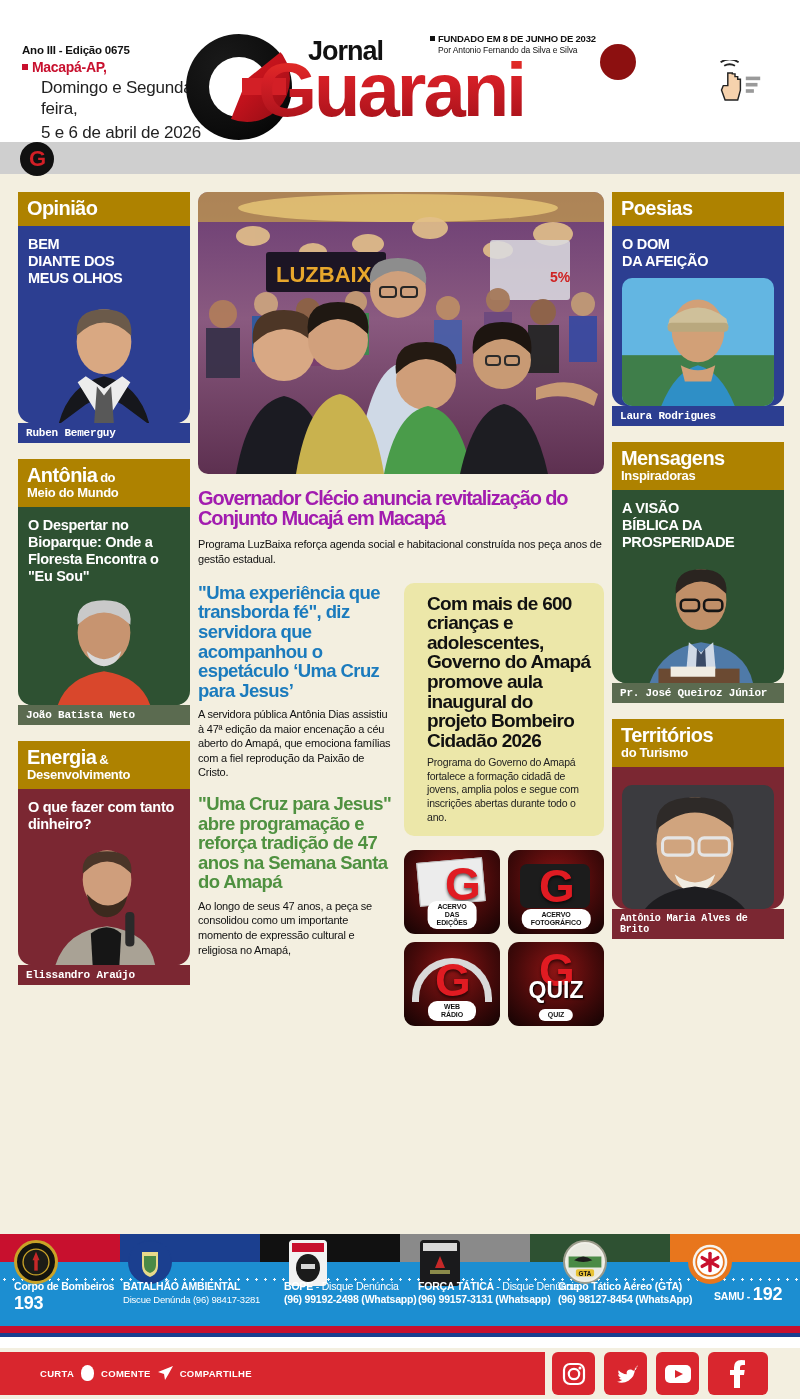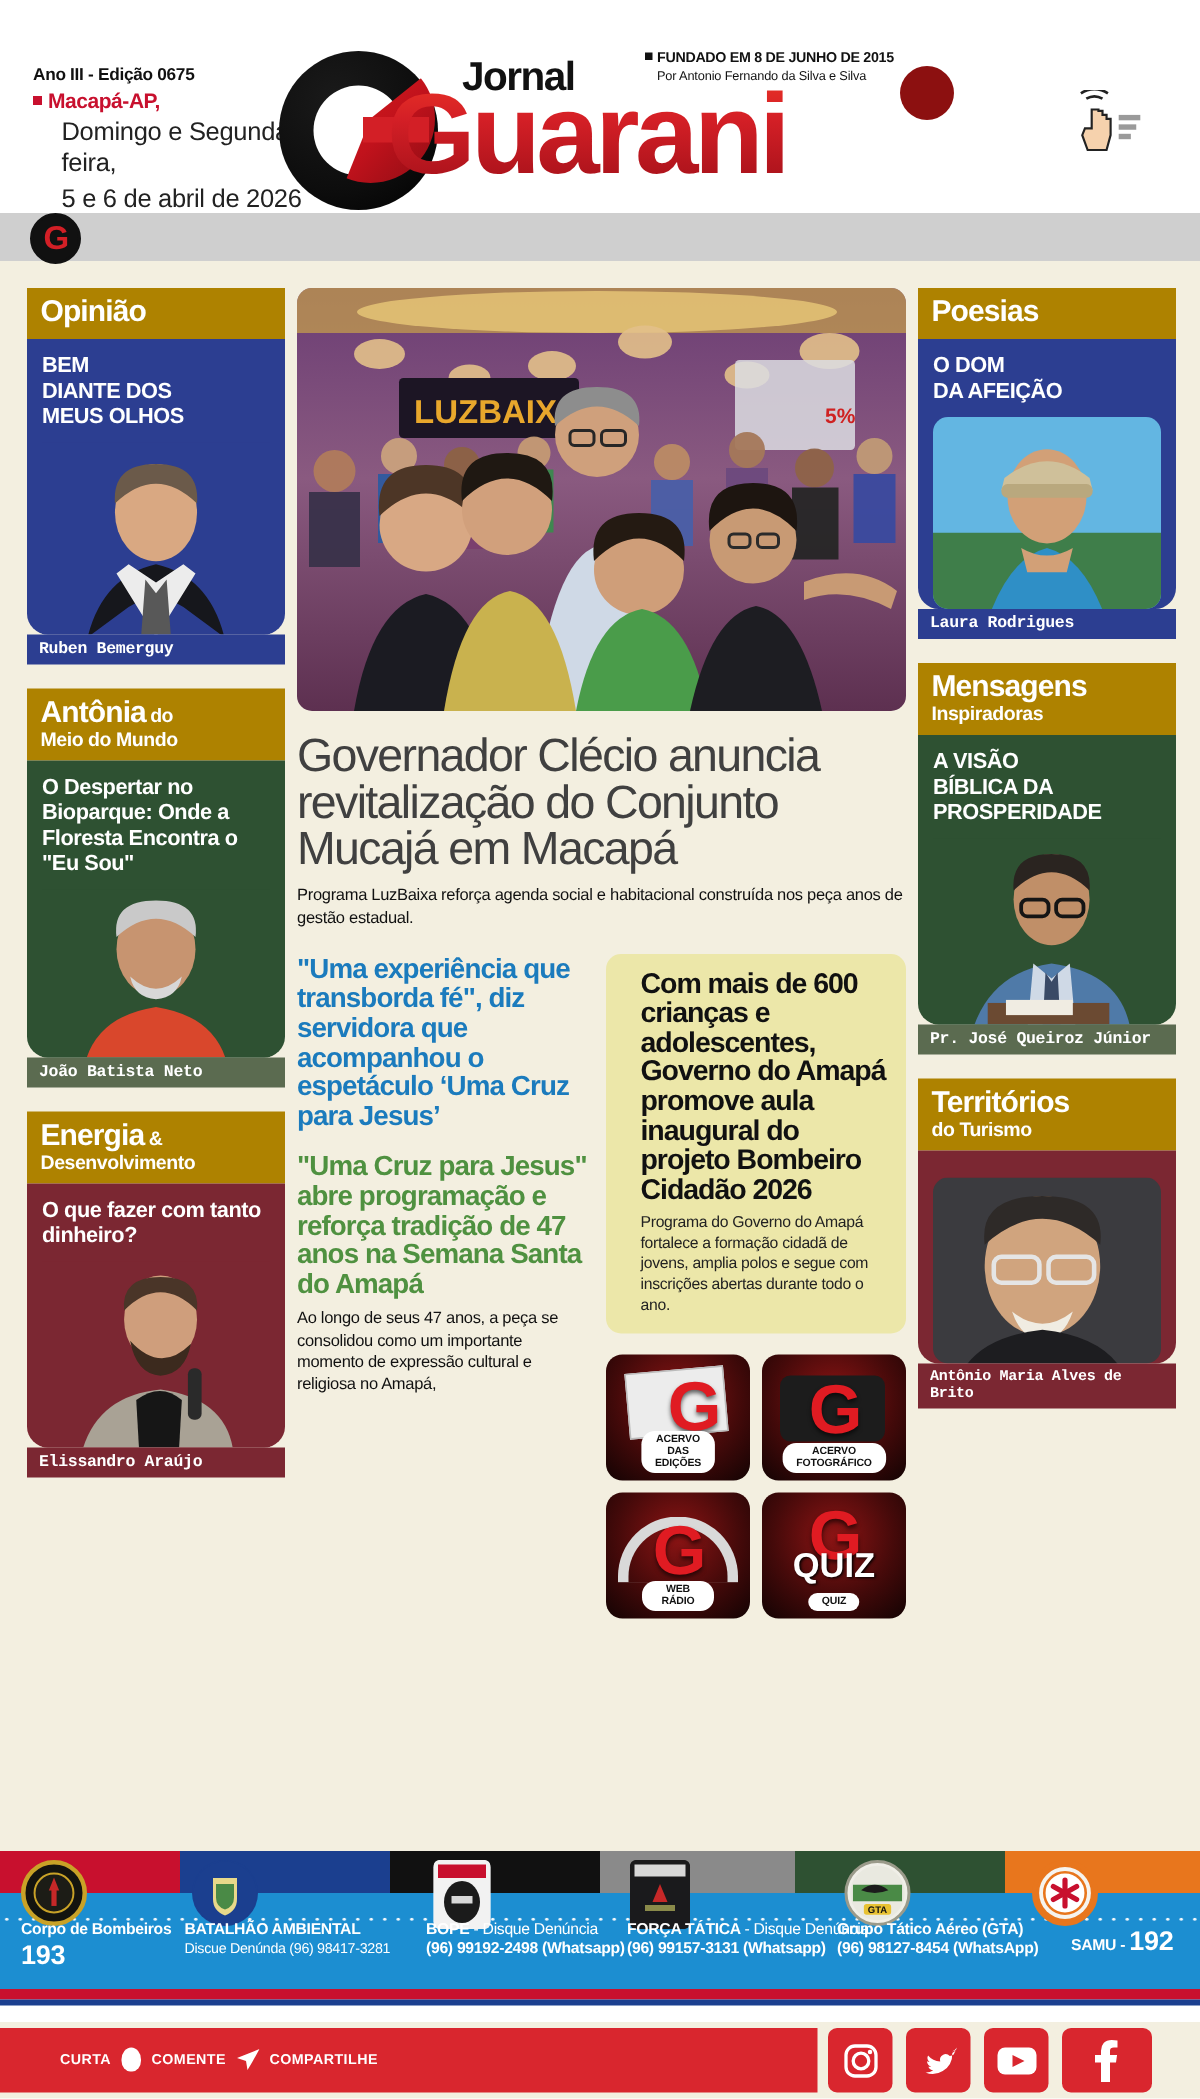--- a/index.html
+++ b/index.html
@@ -175,7 +175,7 @@
     </div>
 
     <div class="founded">
-      <div class="founded-l1"><span class="sq"></span><span>FUNDADO EM 8 DE JUNHO DE 2015</span></div>
+      <div class="founded-l1"><span class="sq"></span><span>FUNDADO EM 8 DE JUNHO DE 2032</span></div>
       <div class="founded-l2">Por Antonio Fernando da Silva e Silva</div>
     </div>
 

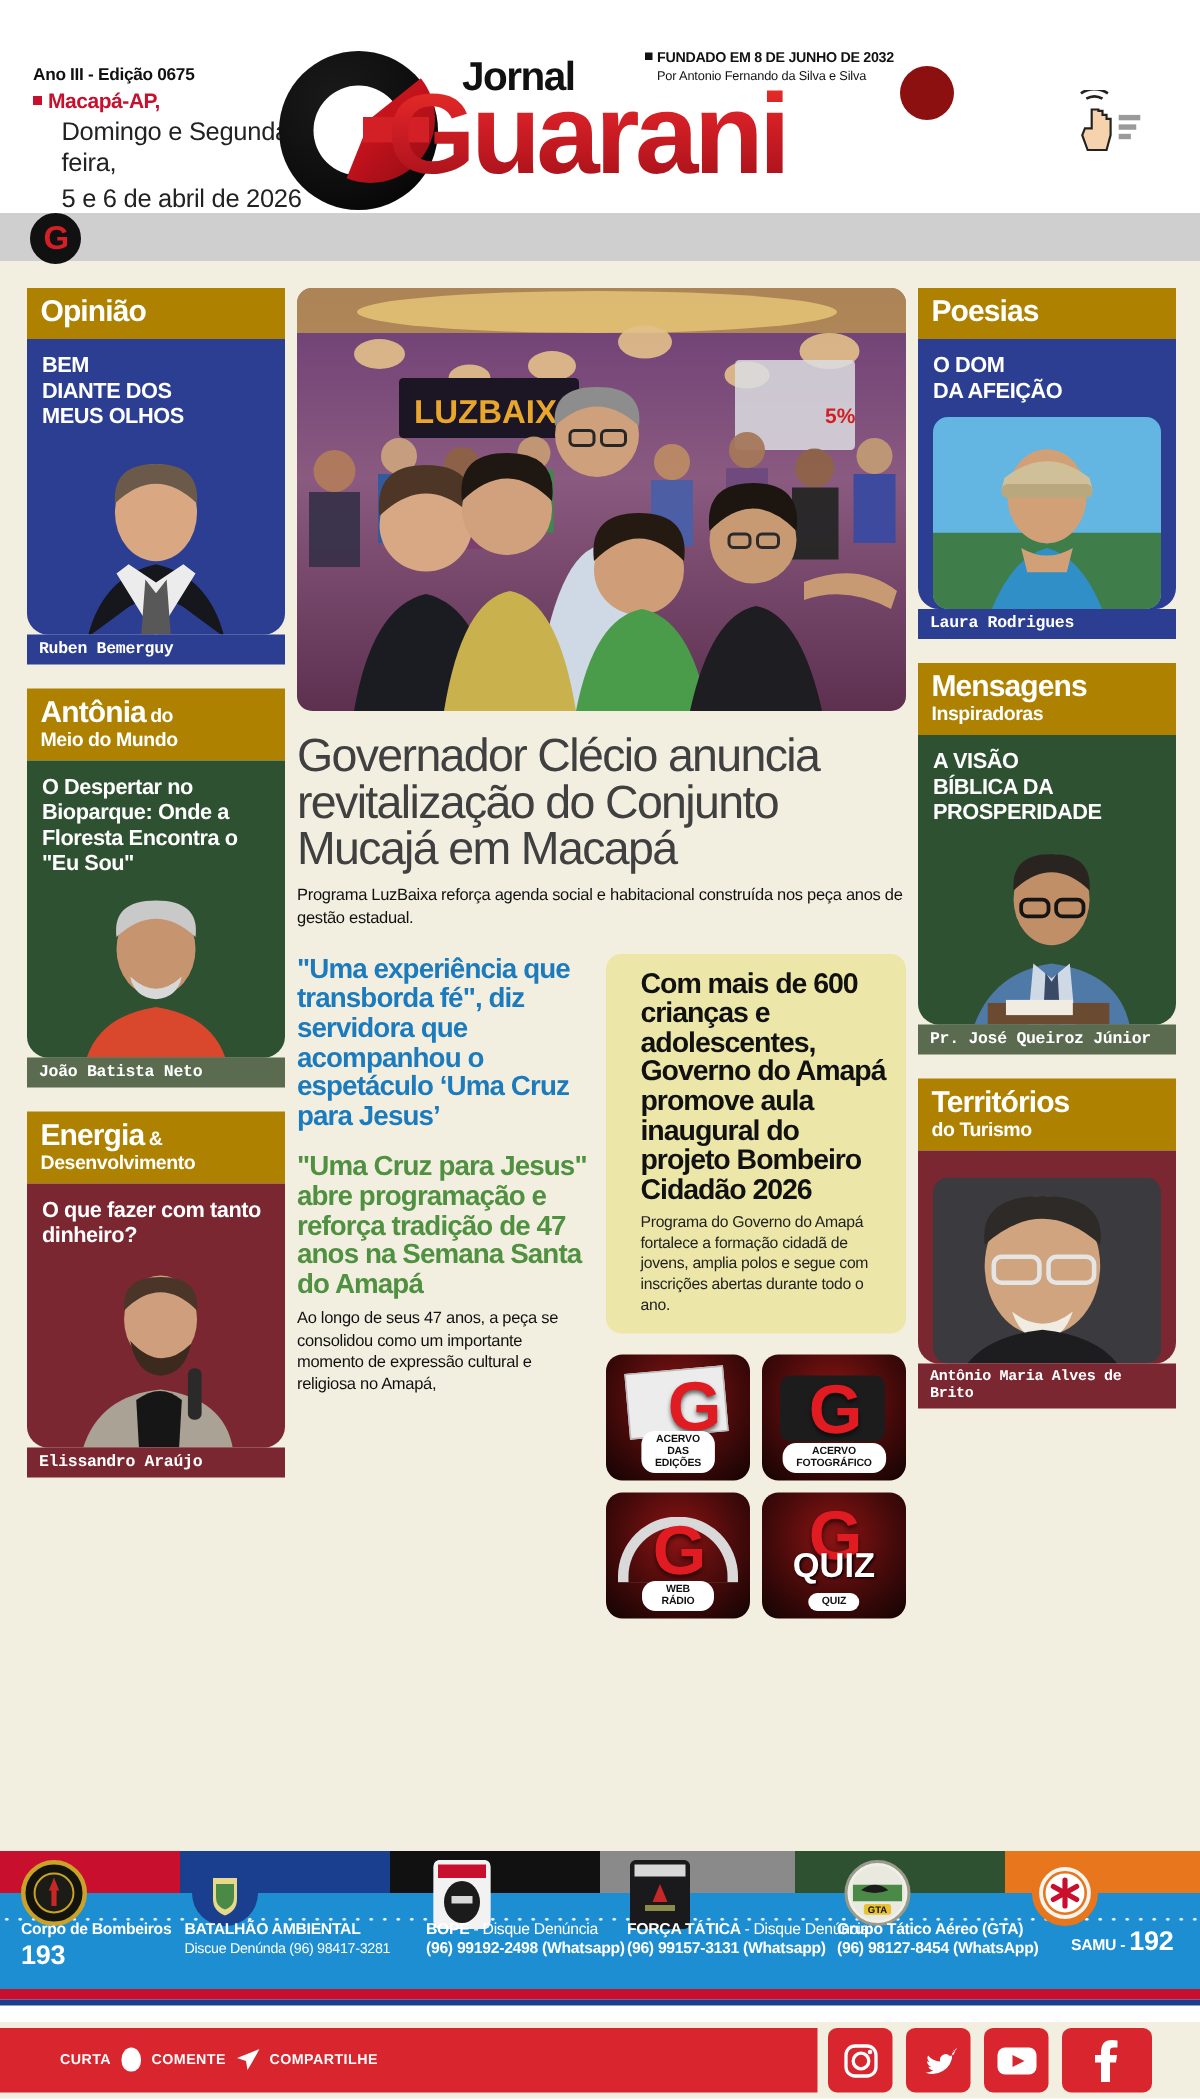--- a/index.html
+++ b/index.html
@@ -94,7 +94,7 @@
 
   
   .hero-photo { width:406px; height:282px; border-radius:10px; overflow:hidden; position:relative; }
-  .headline { font-size:31px; font-weight:normal; line-height:1.0; letter-spacing:-1.1px; color:#404040; margin-top:14px; }
+  .headline { font-size:20px; font-weight:bold; line-height:1.0; letter-spacing:-1.1px; color:#a21caf; margin-top:14px; }
   .standfirst { font-size:11px; line-height:1.35; color:#111; margin-top:9px; letter-spacing:-0.2px;}
 
   .mid-split { display:flex; gap:10px; margin-top:16px; }

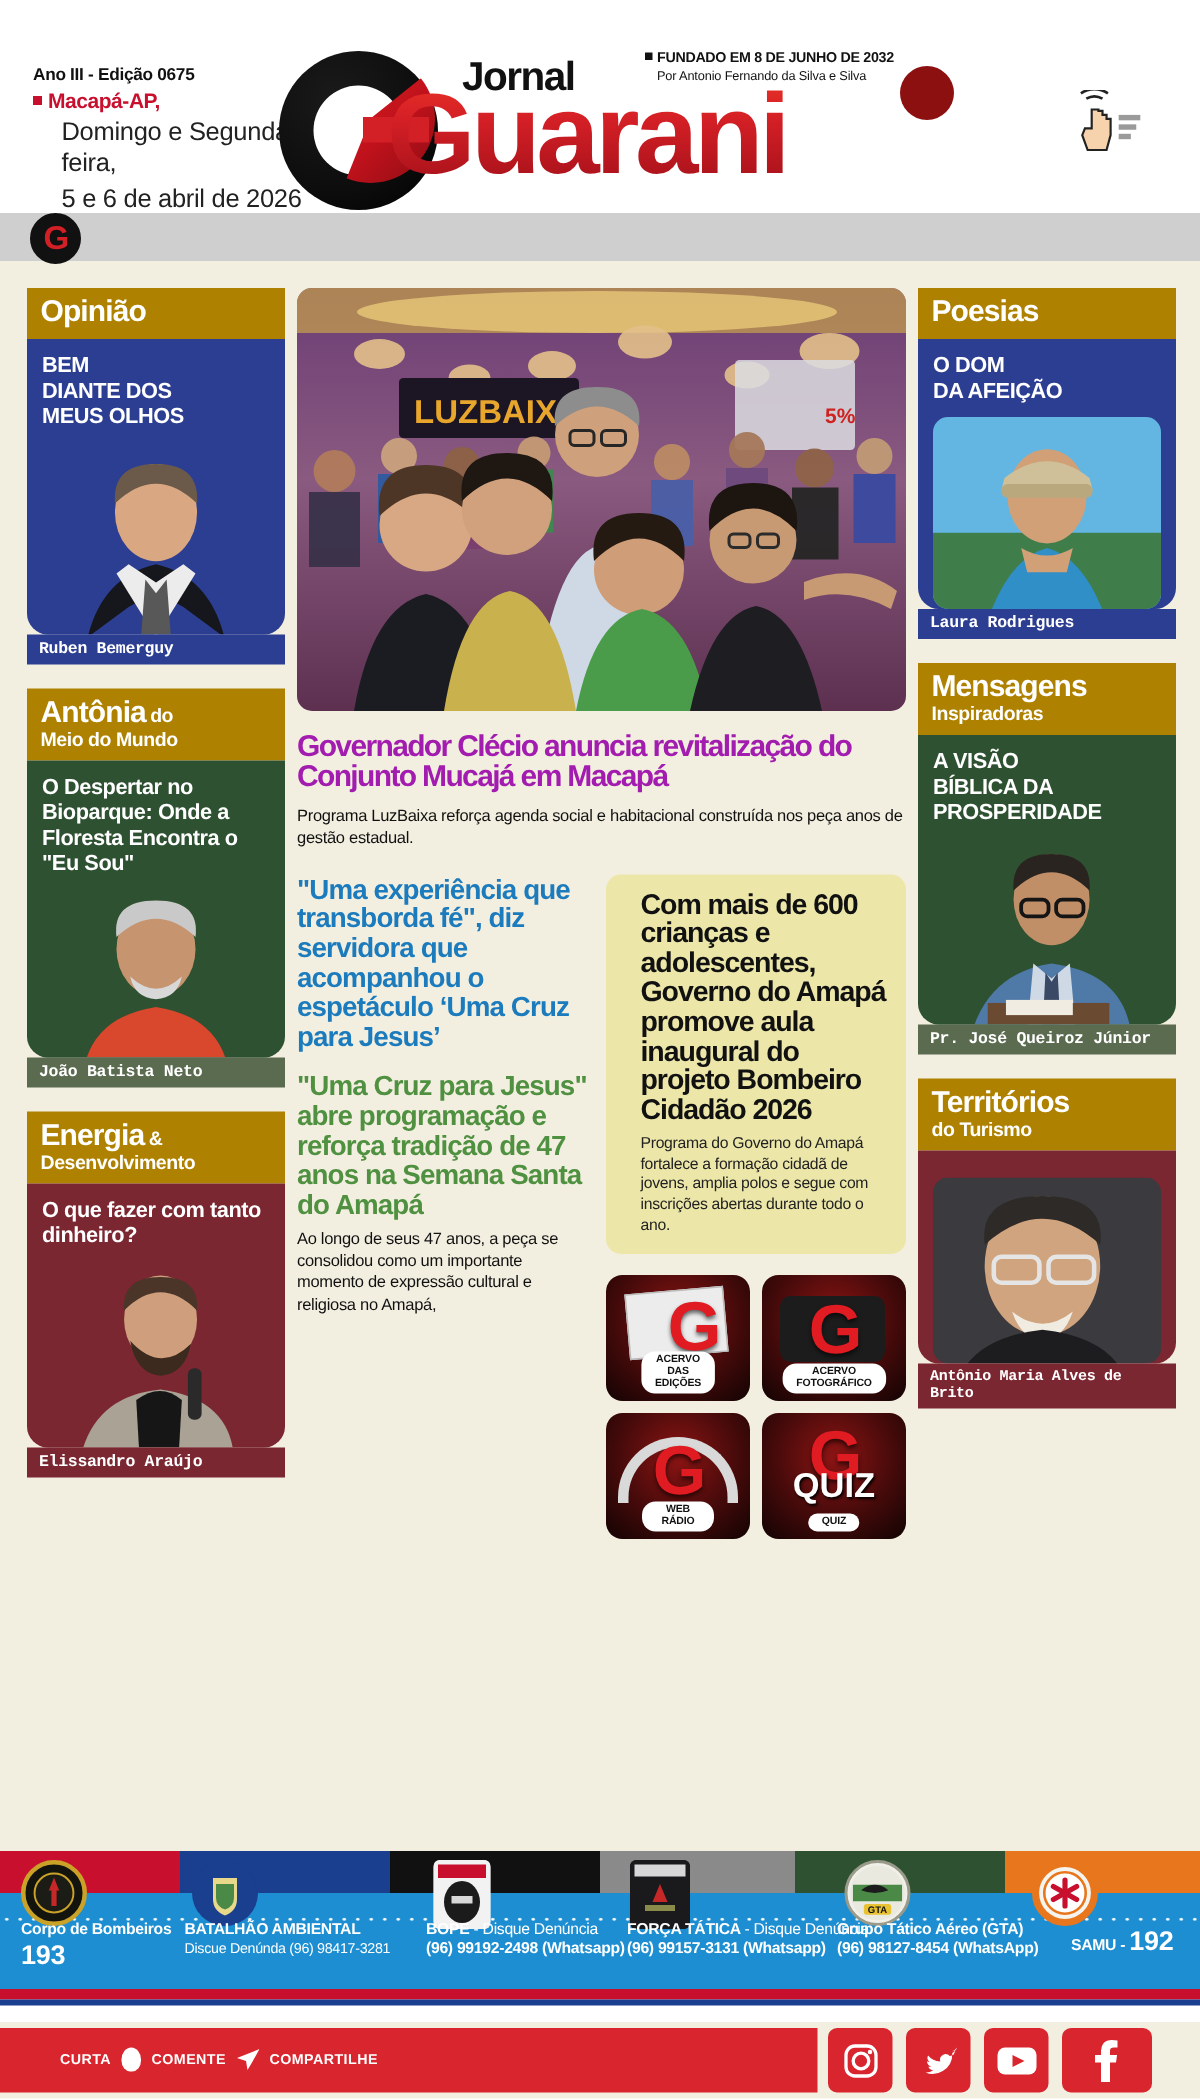--- a/index.html
+++ b/index.html
@@ -339,6 +339,7 @@
       <div class="mid-split">
         <div class="mid-a">
           <div class="sub-blue">"Uma experiência que transborda fé", diz servidora que acompanhou o espetáculo ‘Uma Cruz para Jesus’</div>
+          <div class="sub-body">A servidora pública Antônia Dias assistiu à 47ª edição da maior encenação a céu aberto do Amapá, que emociona famílias com a fiel reprodução da Paixão de Cristo.</div>
           <div class="sub-green" style="margin-top:14px">"Uma Cruz para Jesus" abre programação e reforça tradição de 47 anos na Semana Santa do Amapá</div>
           <div class="sub-body">Ao longo de seus 47 anos, a peça se consolidou como um importante momento de expressão cultural e religiosa no Amapá,</div>
         </div>

